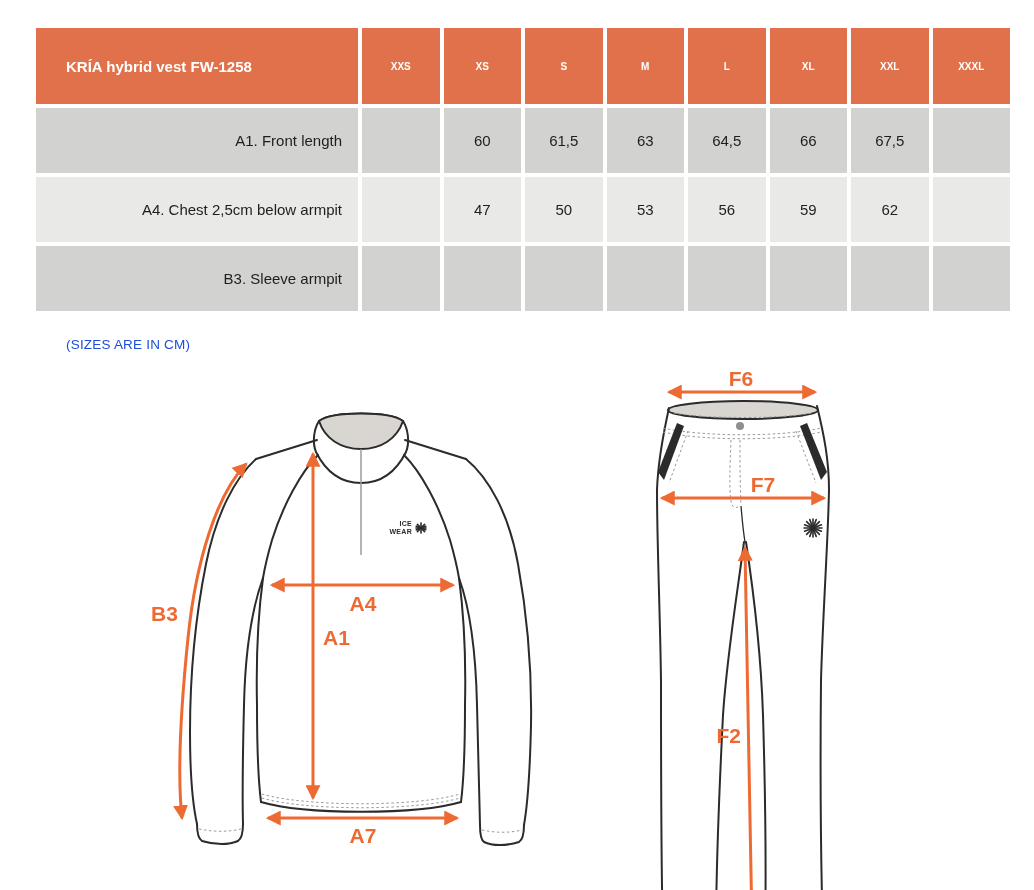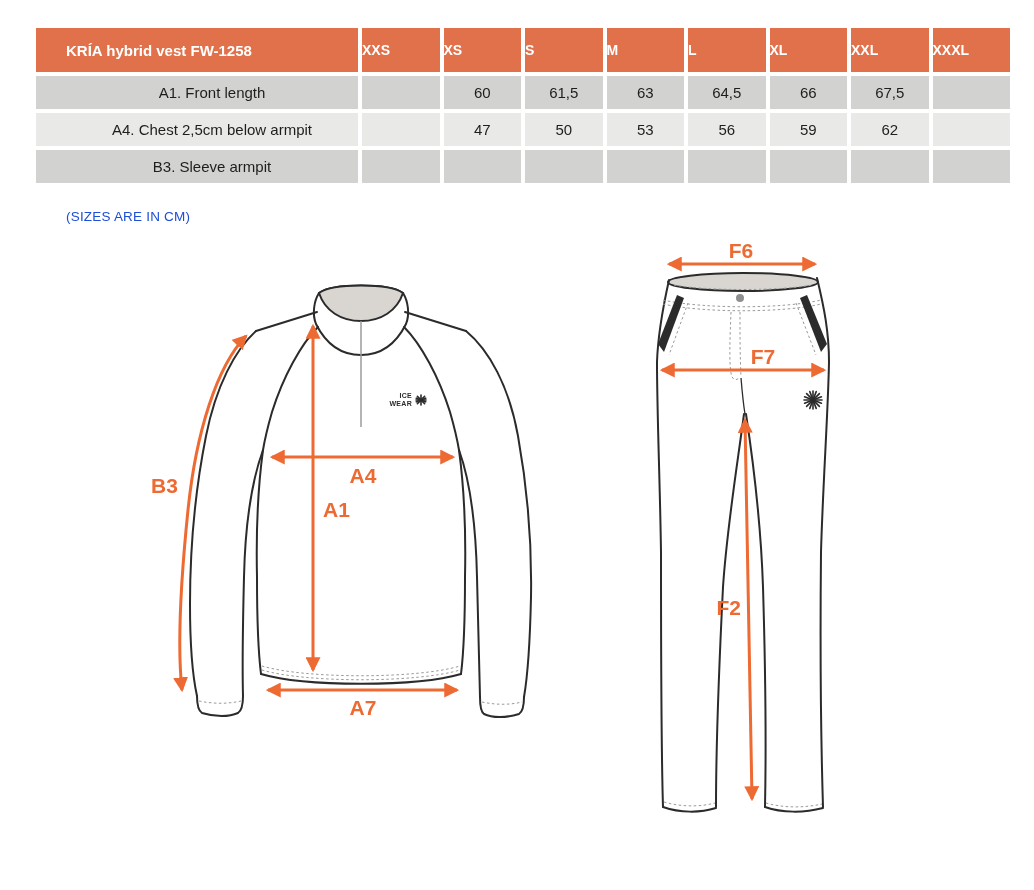--- a/index.html
+++ b/index.html
@@ -19,7 +19,7 @@
     margin: 24px 0 0 32px;
   }
   table.size-table th, table.size-table td {
-    padding: 0;
+    padding: 16px;
     vertical-align: middle;
   }
   table.size-table thead th {

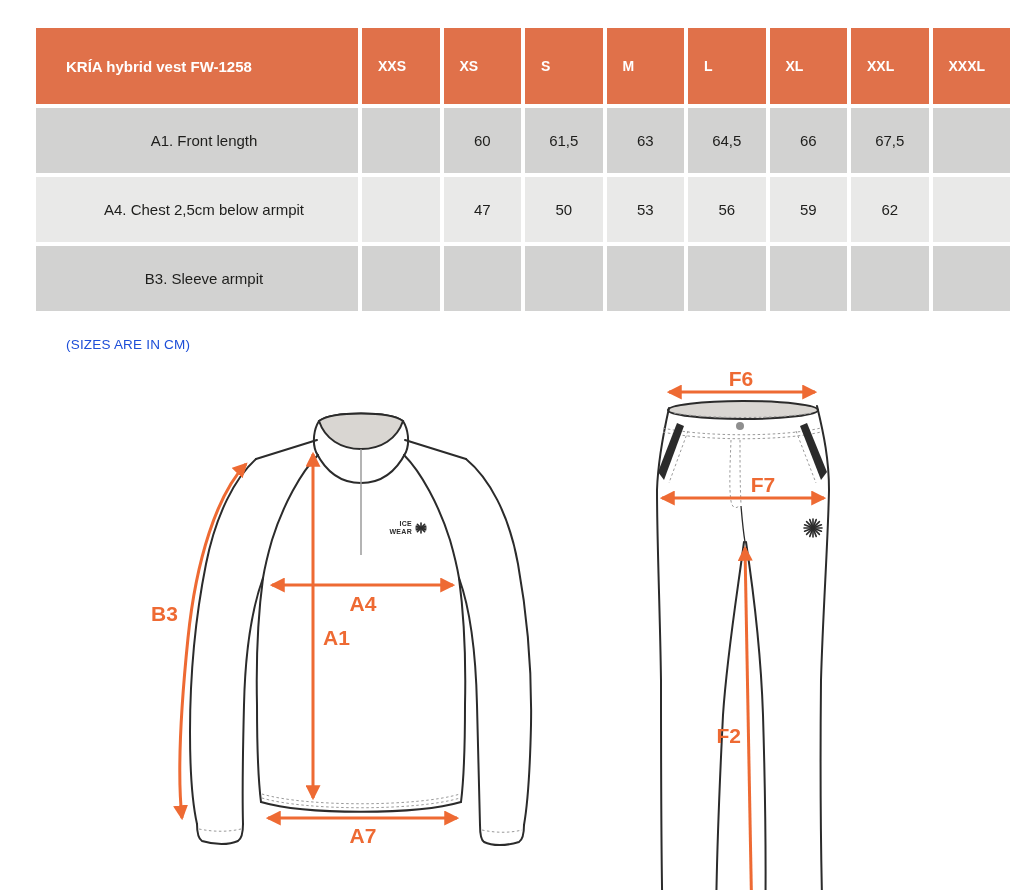--- a/index.html
+++ b/index.html
@@ -26,9 +26,9 @@
     background: #e0714a;
     color: #ffffff;
     font-weight: bold;
-    font-size: 14px;
+    font-size: 10px;
     height: 44px;
-    text-align: left;
+    text-align: center;
   }
   table.size-table thead th.title-cell {
     text-align: left;

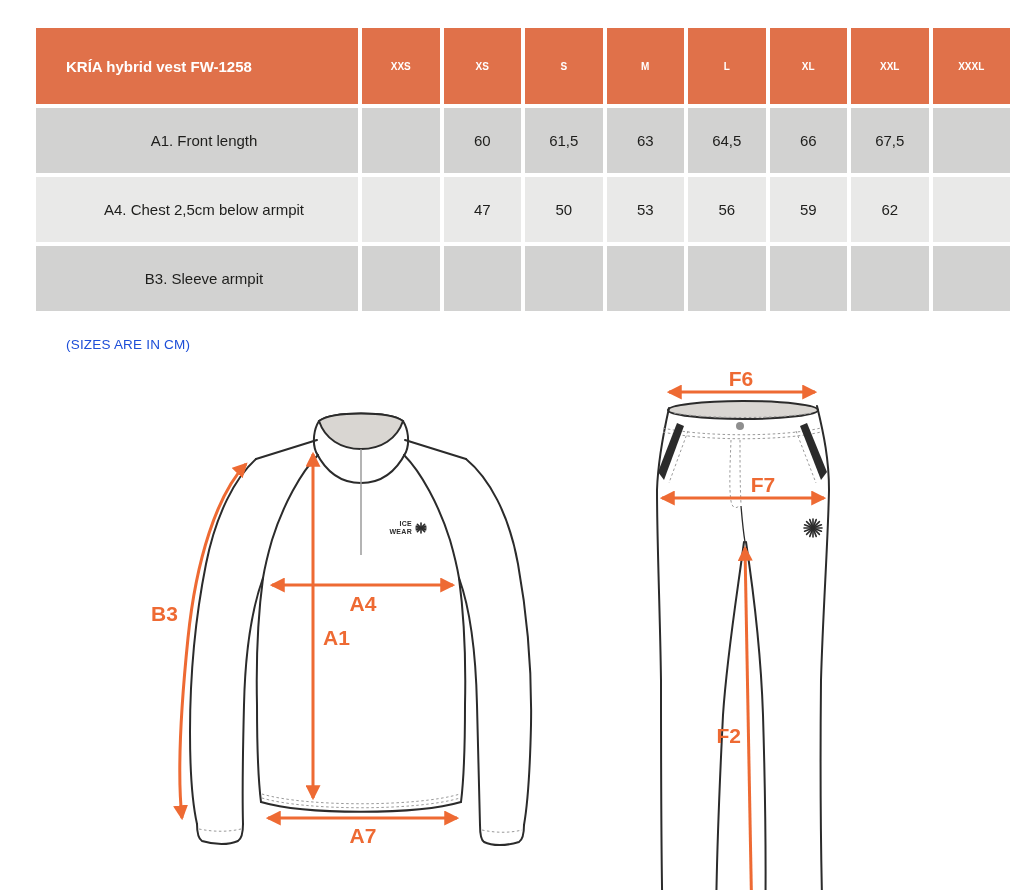--- a/index.html
+++ b/index.html
@@ -42,7 +42,7 @@
     text-align: center;
   }
   table.size-table tbody td.label-cell {
-    text-align: center;
+    text-align: right;
     padding-left: 30px;
   }
   table.size-table tbody tr:nth-child(odd) td { background: #d2d2d1; }

